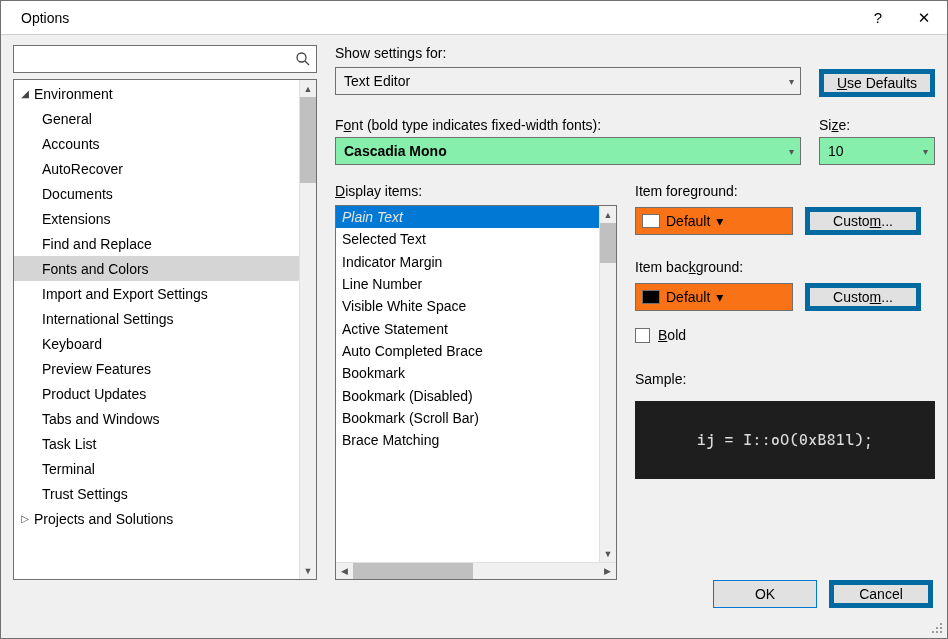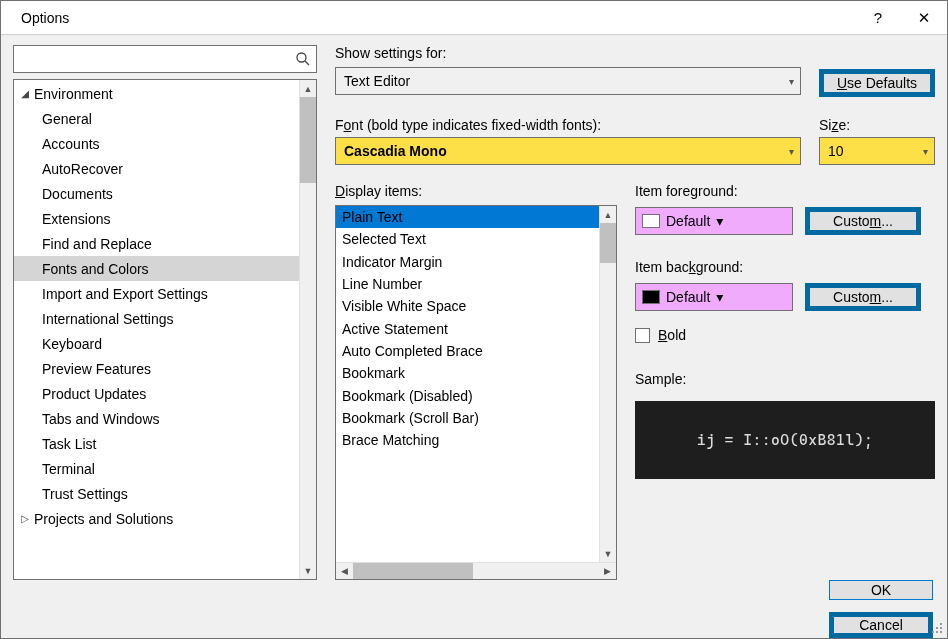--- a/index.html
+++ b/index.html
@@ -141,7 +141,7 @@
   .row { display: flex; align-items: flex-end; gap: 18px; }
   .select {
     border: 1px solid #707070;
-    background: #fde047;
+    background: #86efac;
     height: 28px;
     display: flex;
     align-items: center;

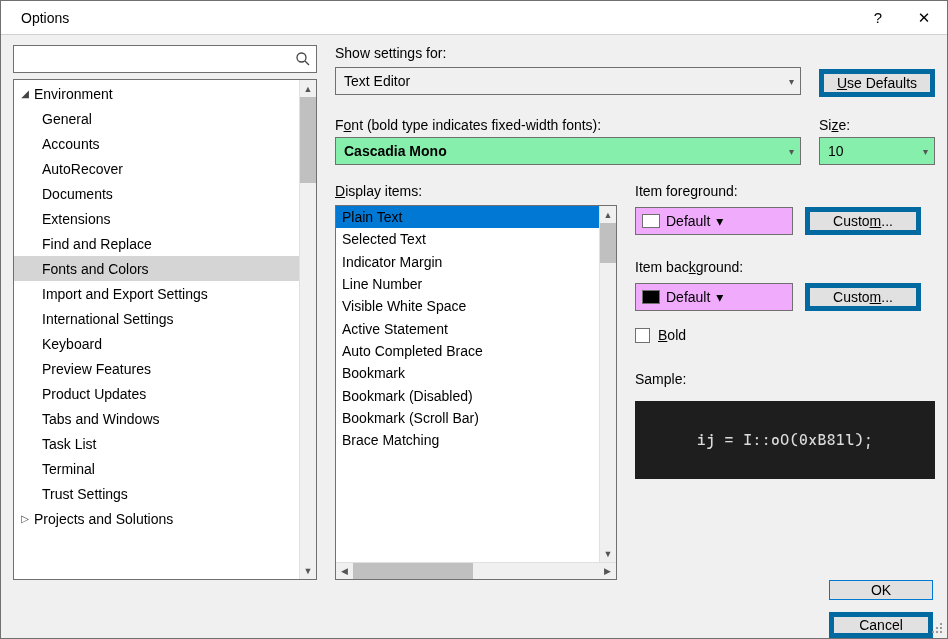--- a/index.html
+++ b/index.html
@@ -203,7 +203,7 @@
     font-size: 14px;
     cursor: default;
   }
-  .list-item.selected { background: #0078d4; color: #000000; }
+  .list-item.selected { background: #0078d4; color: #e5e5e5; font-style: italic; }
   .listbox-vscroll {
     width: 17px;
     background: #f0f0f0;

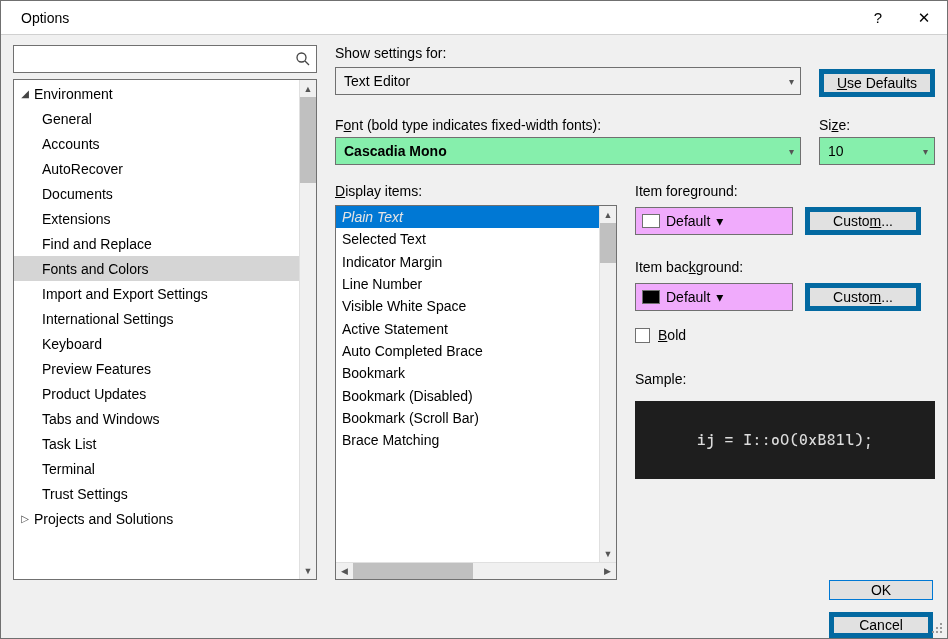--- a/index.html
+++ b/index.html
@@ -244,7 +244,7 @@
   .fg-row { display: flex; gap: 12px; align-items: center; }
   .color-select {
     border: 1px solid #707070;
-    background: #f0abfc;
+    background: #f97316;
     height: 28px;
     width: 158px;
     display: flex;

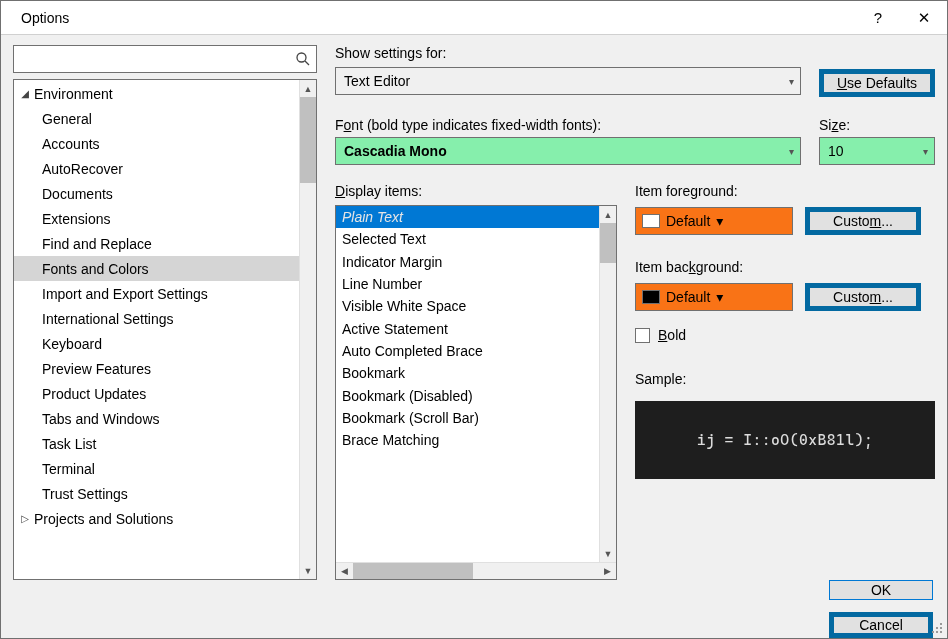--- a/index.html
+++ b/index.html
@@ -288,11 +288,10 @@
   .footer {
     height: 58px;
     display: flex;
-    align-items: flex-end;
+    align-items: flex-start;
     justify-content: flex-end;
     padding: 0 14px;
     gap: 12px;
-    flex-direction: column;
   }
   .resize-grip {
     position: absolute;

